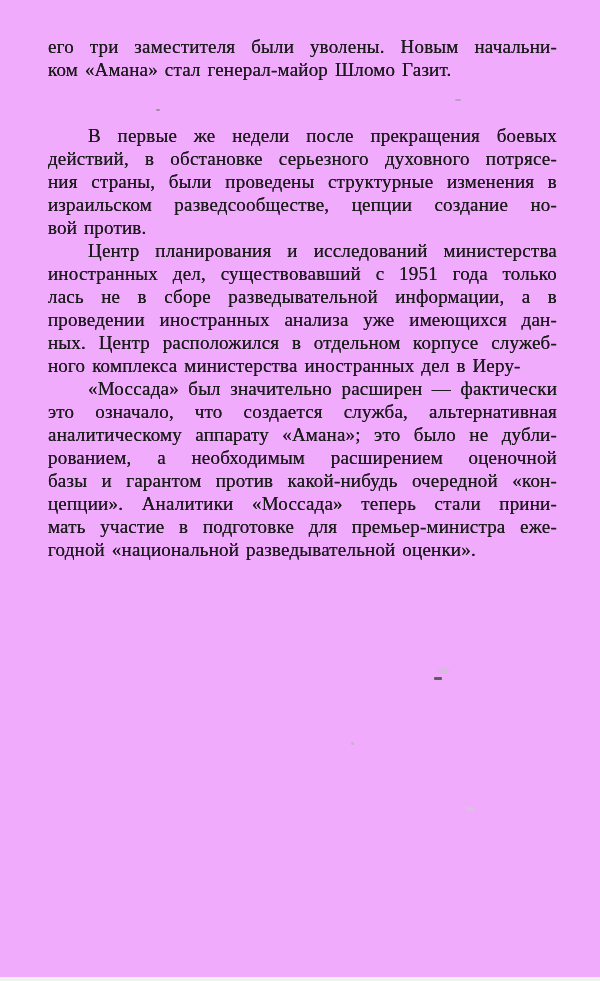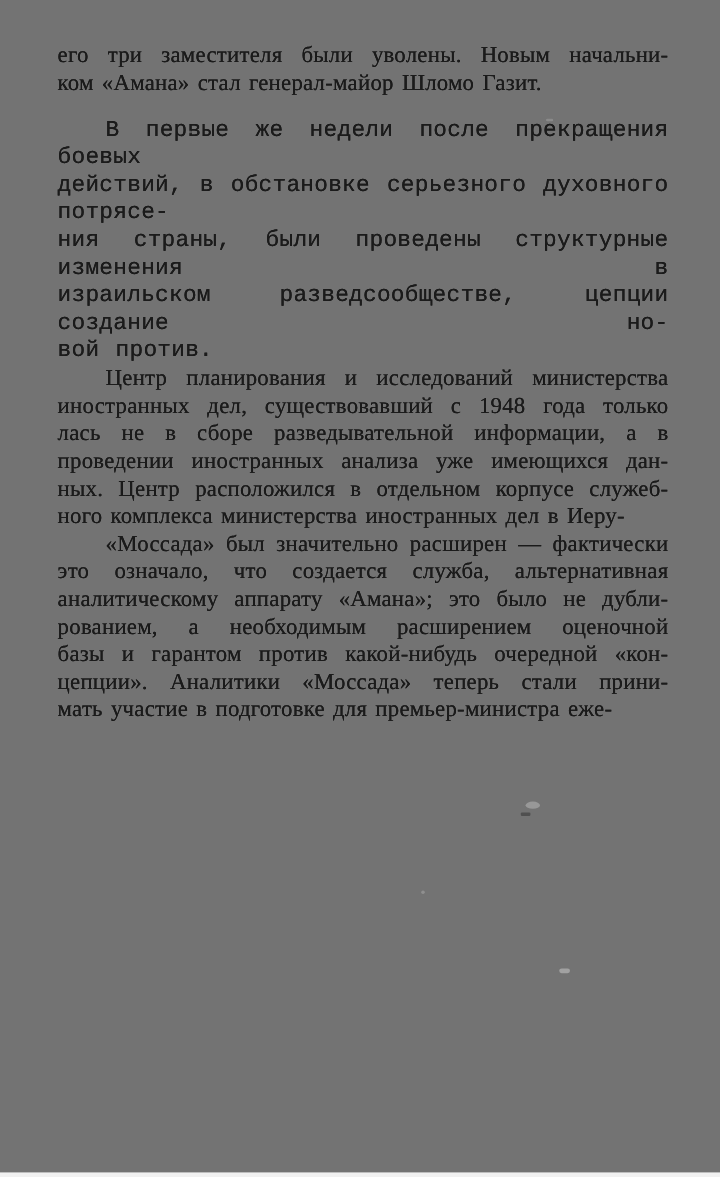--- a/index.html
+++ b/index.html
@@ -12,7 +12,7 @@
   .page {
     position: relative;
     width: 600px; height: 981px;
-    background: #737373;
+    background: #f0abfc;
   }
   .text-block {
     position: absolute;

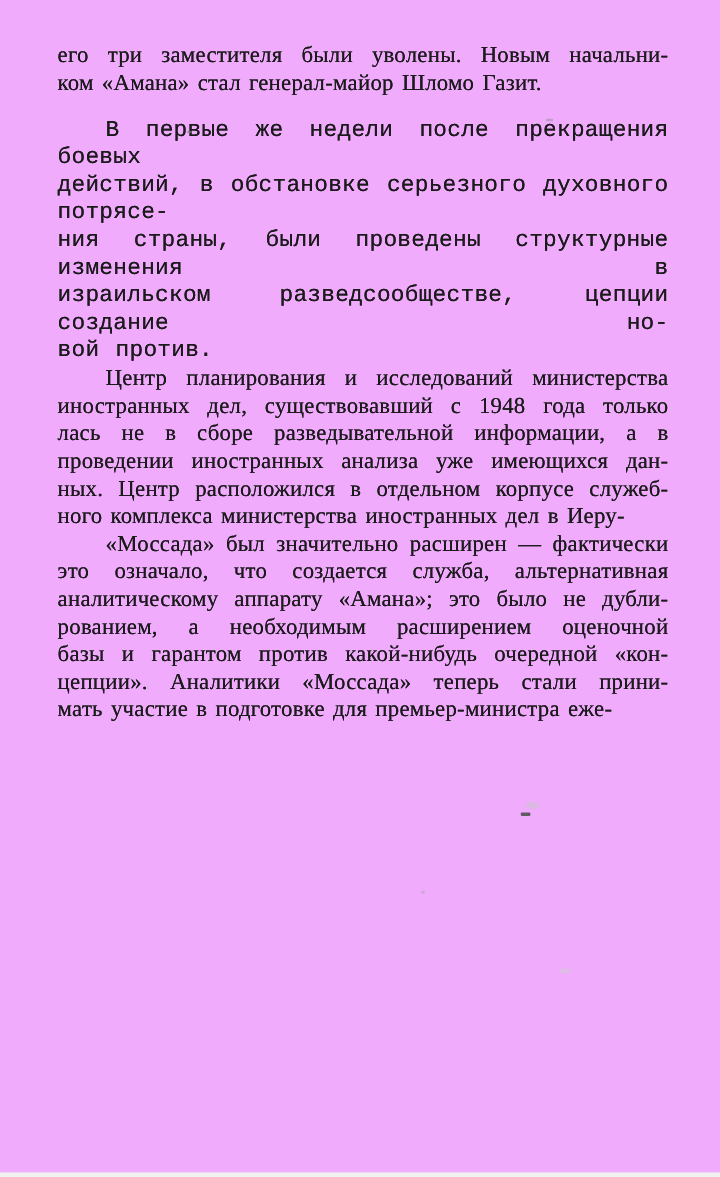--- a/index.html
+++ b/index.html
@@ -26,7 +26,7 @@
     text-shadow: 0 0 0.5px rgba(0,0,0,0.85);
   }
   .para { margin: 0; padding: 0; }
-  .para.gap-before { margin-top: 16px; font-family: Liberation Mono, monospace; }
+  .para.gap-before { margin-top: 43px; }
   .ln {
     display: block;
     text-align: justify;

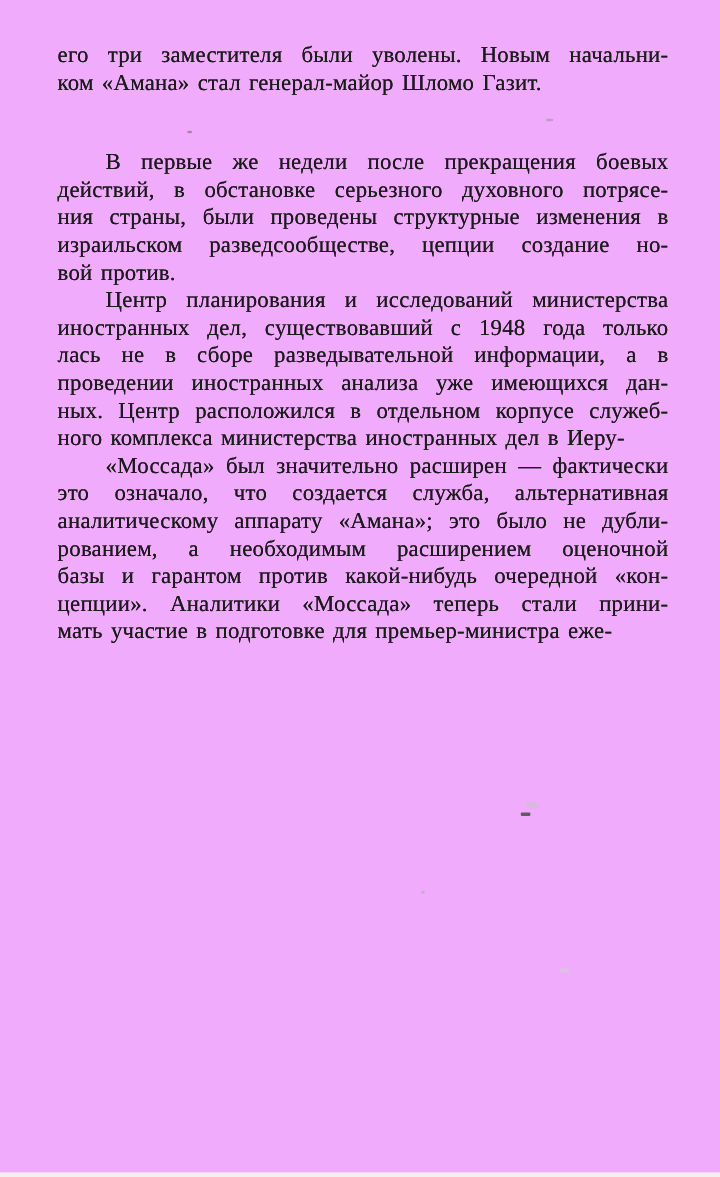--- a/index.html
+++ b/index.html
@@ -72,7 +72,7 @@
 
     <p class="para indent">
       <span class="ln">Центр планирования и исследований министерства</span>
-      <span class="ln">иностранных дел, существовавший с 1948 года только</span>
+      <span class="ln">иностранных дел, существовавший с 1951 года только</span>
       <span class="ln">лась не в сборе разведывательной информации, а в</span>
       <span class="ln">проведении иностранных анализа уже имеющихся дан-</span>
       <span class="ln">ных. Центр расположился в отдельном корпусе служеб-</span>

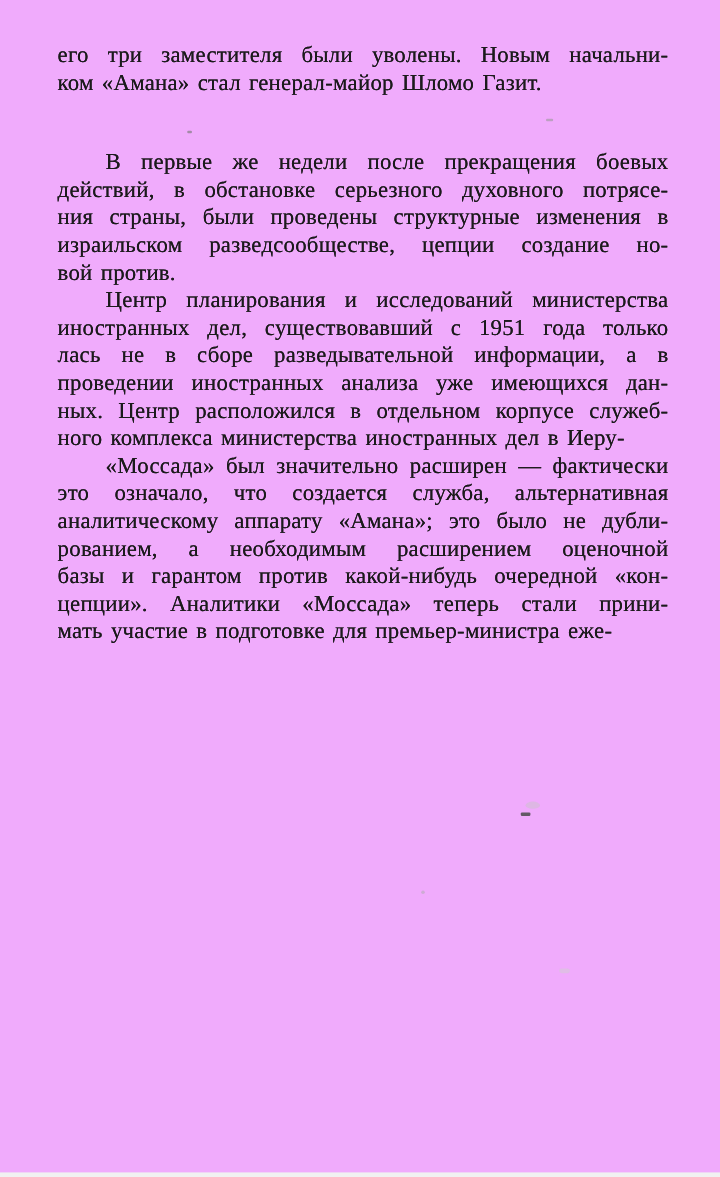--- a/index.html
+++ b/index.html
@@ -87,6 +87,7 @@
       <span class="ln">базы и гарантом против какой-нибудь очередной «кон-</span>
       <span class="ln">цепции». Аналитики «Моссада» теперь стали прини-</span>
       <span class="ln">мать участие в подготовке для премьер-министра еже-</span>
+      <span class="ln">годной «национальной разведывательной оценки».</span>
     </p>
 
   </div>

